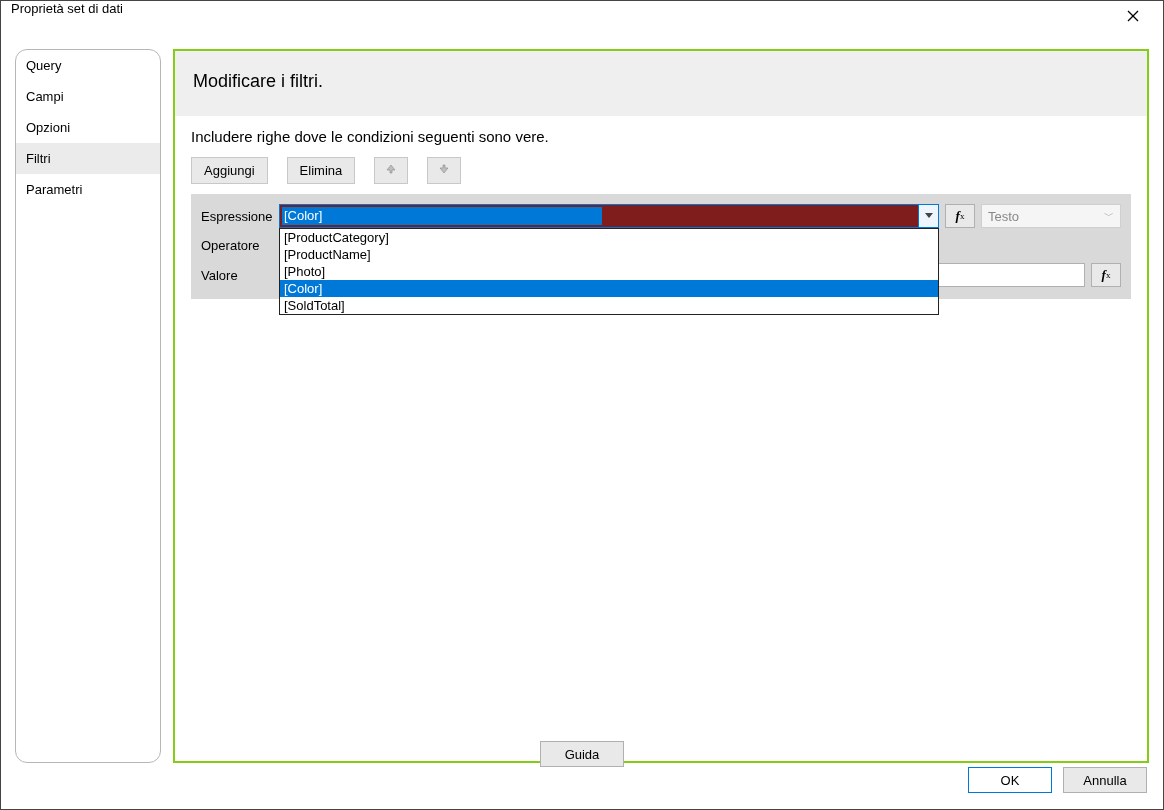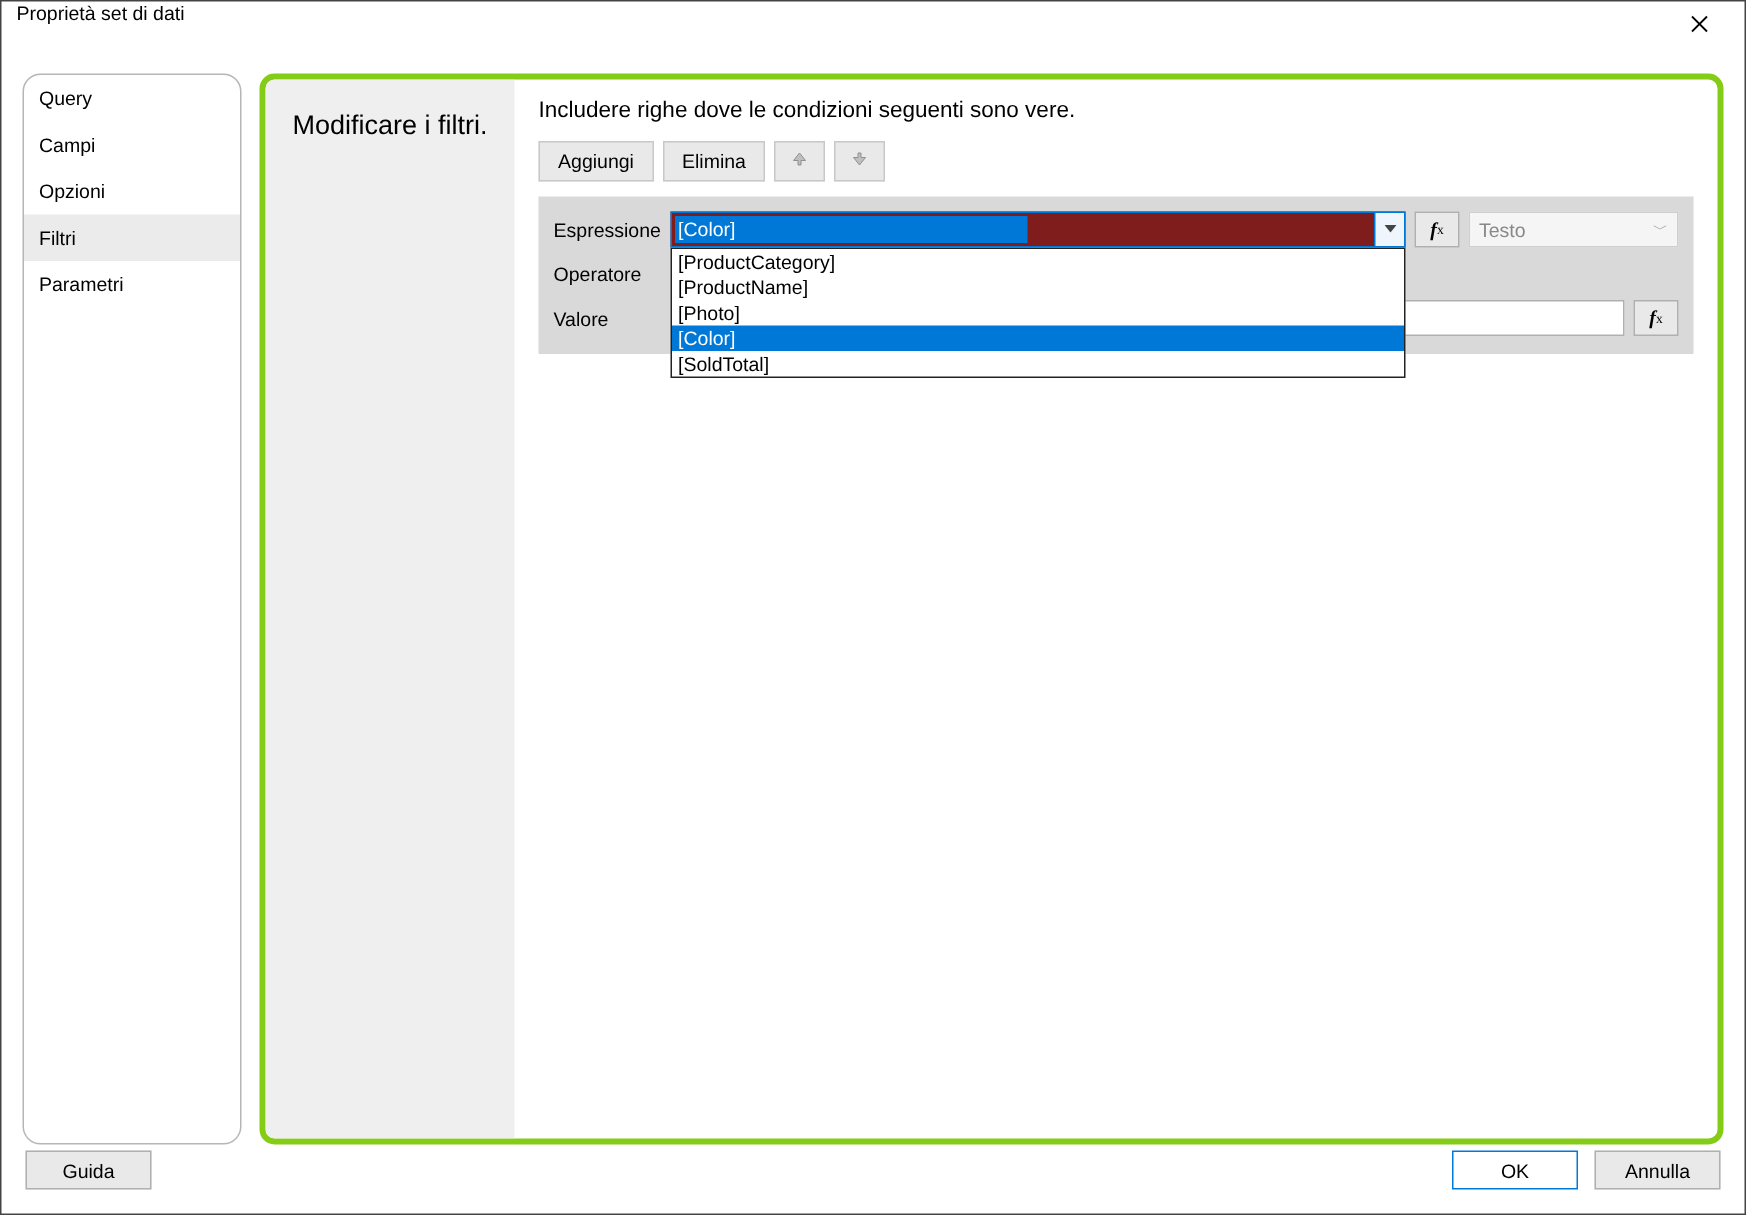--- a/index.html
+++ b/index.html
@@ -68,11 +68,11 @@
   }
   .main {
     flex: 1;
-    border: 4px solid #84cc16;
-    border-radius: 10px;
+    border: 2px solid #84cc16;
+    border-radius: 0;
     height: 714px;
     display: flex;
-    flex-direction: row;
+    flex-direction: column;
     overflow: hidden;
   }
   .main-header {

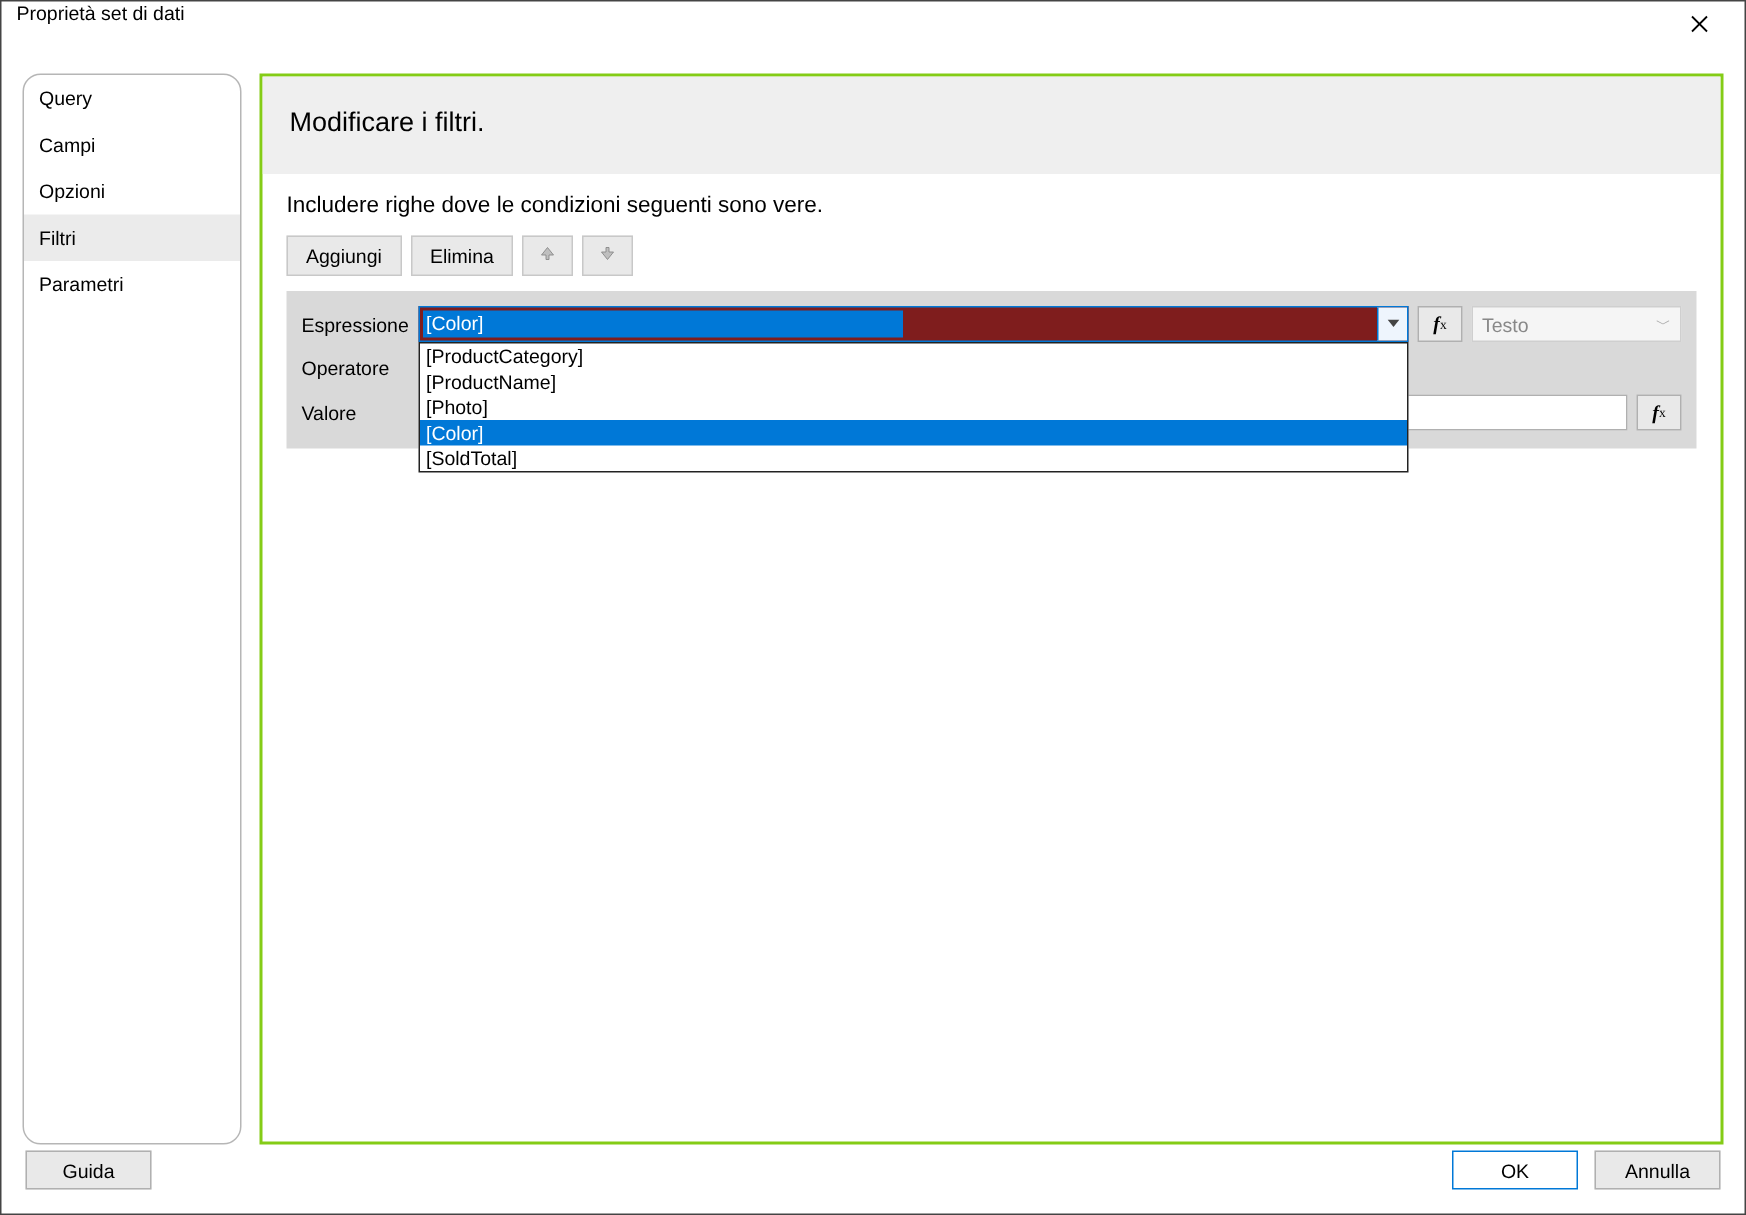--- a/index.html
+++ b/index.html
@@ -92,7 +92,7 @@
   }
   .toolbar {
     display: flex;
-    gap: 6px;
+    gap: 19px;
     margin-bottom: 10px;
   }
   .btn {

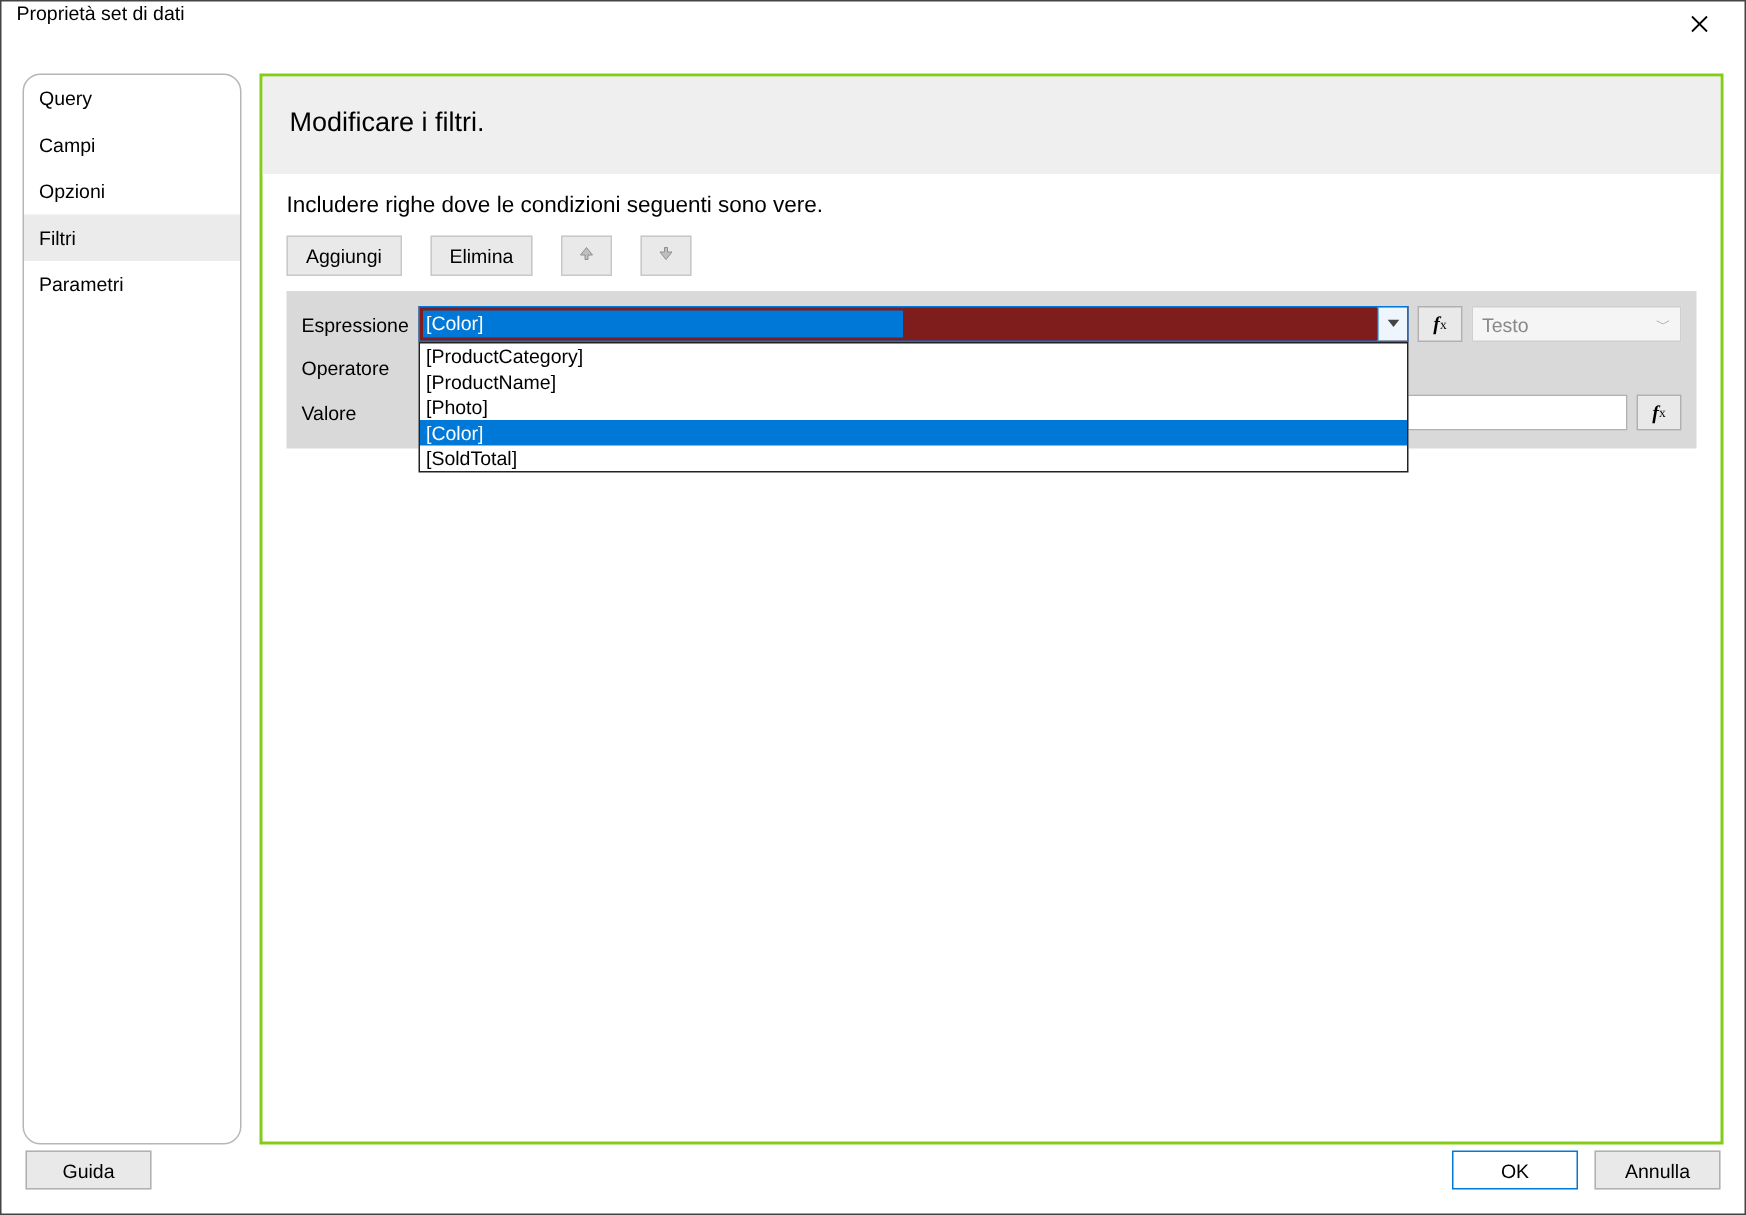--- a/index.html
+++ b/index.html
@@ -221,6 +221,7 @@
     display: flex;
     align-items: center;
     padding: 10px 16px 16px 16px;
+    flex-direction: column;
   }
   .footer .right {
     margin-left: auto;

